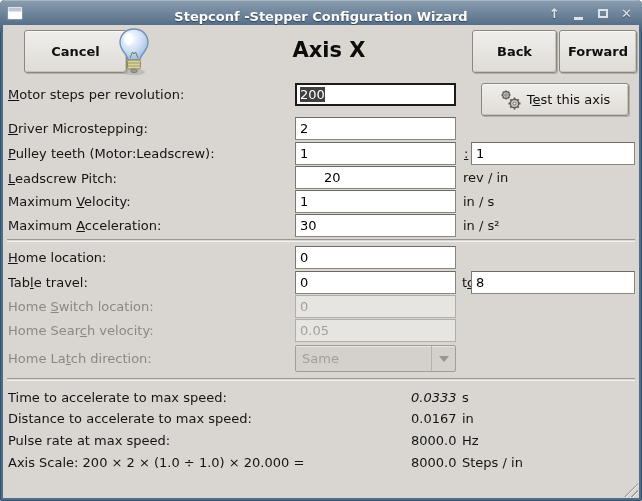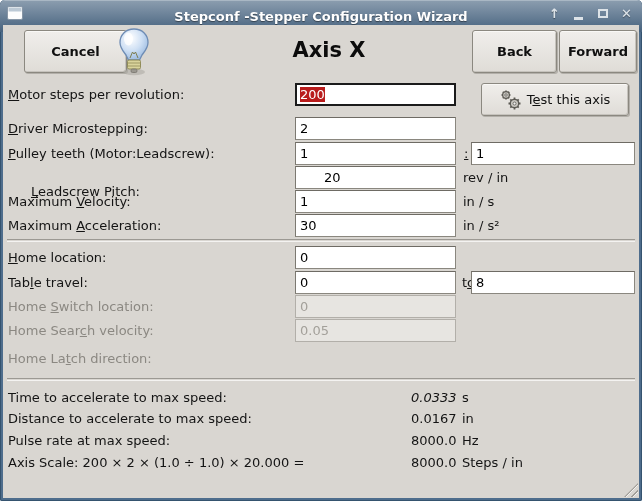--- a/index.html
+++ b/index.html
@@ -54,7 +54,7 @@
   }
   input.entry{padding:0 4px;outline:none;}
   .entry.focused{border:2px solid #1b1b1b;padding:1px 3px 0 3px;}
-  .sel{background:#b91c1c;color:#fff;}
+  .sel{background:#404040;color:#fff;}
   .entry.dis{background:#e7e5e1;color:#a3a09a;border:1px solid #b2afa9;}
   .entry2{left:468px;width:164px;}
   .unit{position:absolute;left:460px;font-size:13px;color:#141414;white-space:nowrap;line-height:15px;}

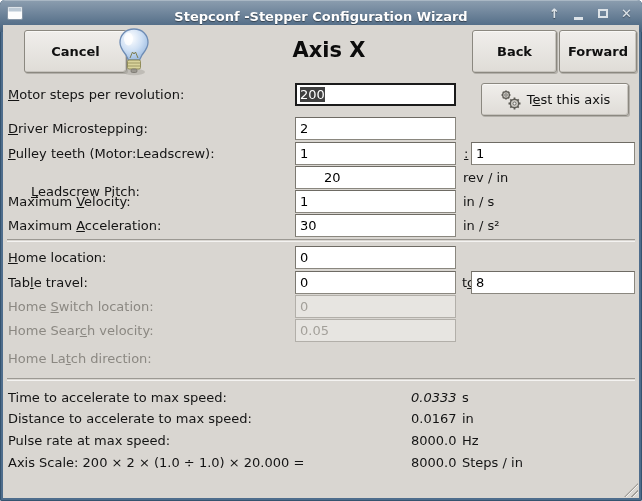--- a/index.html
+++ b/index.html
@@ -172,7 +172,7 @@
     <span class="unit" style="top:121px;left:461px;text-decoration:underline;">:</span>
     <input class="entry entry2" style="top: 117px;" value="1">
 
-    <span class="lbl" style="top:159px;margin-left:23px;"><span class="mn">L</span><span>eadscrew Pitch:</span></span>
+    <span class="lbl" style="top:146px;"><span class="mn">L</span><span>eadscrew Pitch:</span></span>
     <input class="entry" style="top: 141px; padding-left: 28px;" value="20">
     <span class="unit" style="top:145px;">rev / in</span>
 

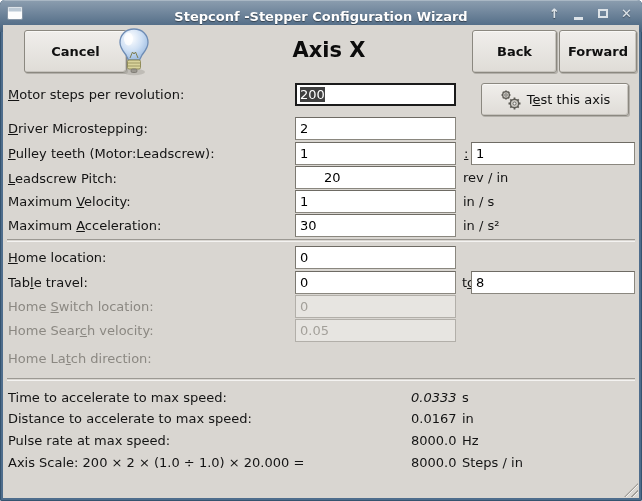--- a/index.html
+++ b/index.html
@@ -201,6 +201,12 @@
     <input class="entry dis" style="top: 294px;" disabled="" value="0.05">
 
     <span class="lbl dis" style="top:326px;"><span>Home La</span><span class="mn">t</span><span>ch direction:</span></span>
+    <div class="combo">
+      <span>Same</span>
+      <span class="arrowbox">
+          <span class="tri"></span>
+        </span>
+    </div>
 
     <div class="hsep" style="top:353px;"></div>
 

